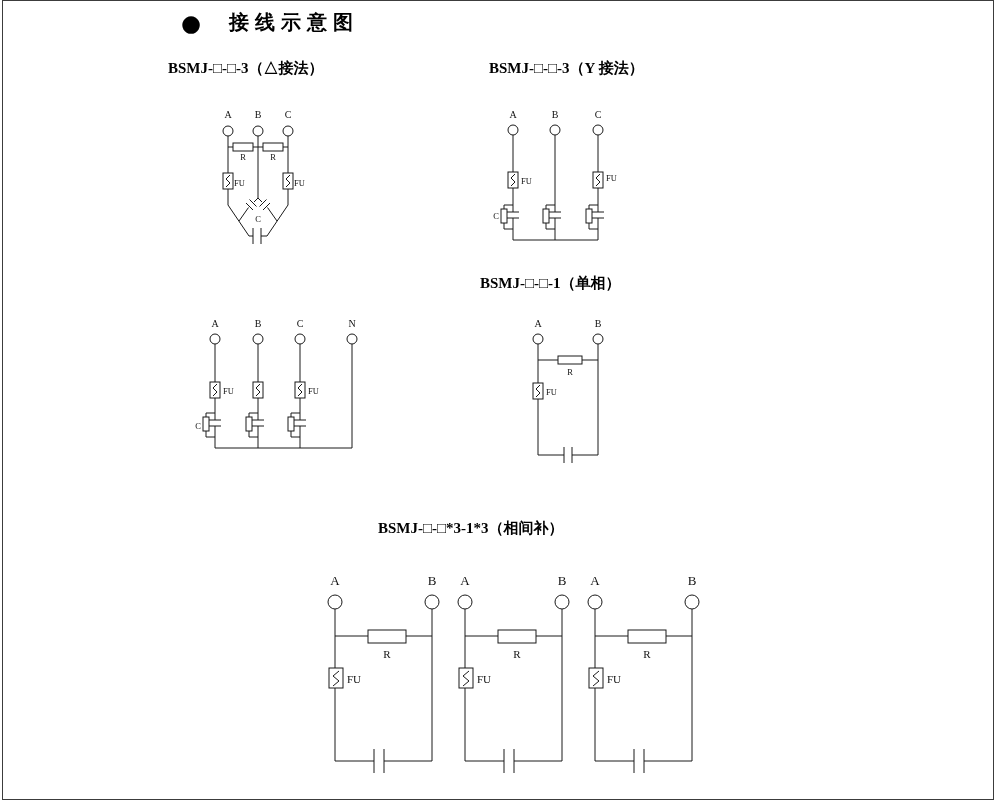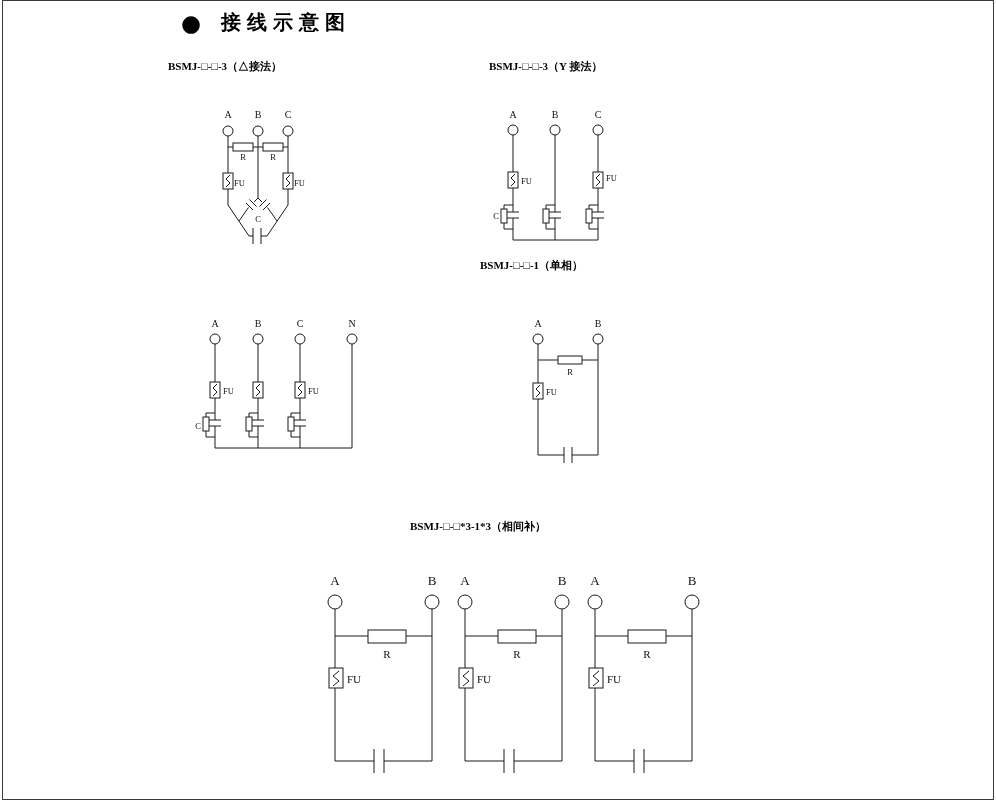--- a/index.html
+++ b/index.html
@@ -9,7 +9,7 @@
   .frame { position:absolute; left:2px; top:0; width:992px; height:800px; border:1px solid #3c3c3c; pointer-events:none; }
   .main-title { position:absolute; left:181px; top:9px; display:flex; align-items:center; }
   .bullet { font-size:23px; line-height:24px; font-family:"DejaVu Sans", sans-serif; }
-  .title-text { margin-left:20px; font-size:20px; font-weight:bold; letter-spacing:6px; font-family:"Liberation Serif", serif; }
+  .title-text { margin-left:28px; font-size:20px; font-weight:bold; letter-spacing:6px; font-family:"Liberation Serif", serif; }
   .dlabel { position:absolute; font-size:11px; font-weight:bold; white-space:nowrap; font-family:"Liberation Serif", serif; }
   svg.circuit { position:absolute; overflow:visible; }
   svg.circuit line, svg.circuit polyline { stroke:#1a1a1a; stroke-width:1; fill:none; }

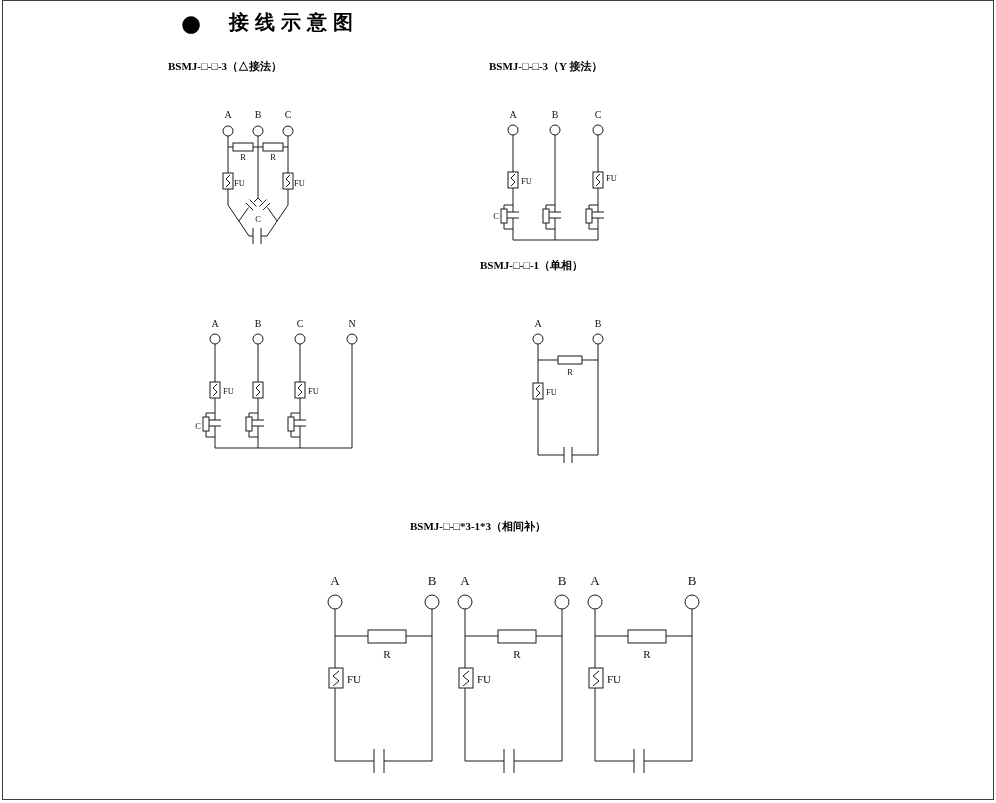--- a/index.html
+++ b/index.html
@@ -10,7 +10,7 @@
   .main-title { position:absolute; left:181px; top:9px; display:flex; align-items:center; }
   .bullet { font-size:23px; line-height:24px; font-family:"DejaVu Sans", sans-serif; }
   .title-text { margin-left:28px; font-size:20px; font-weight:bold; letter-spacing:6px; font-family:"Liberation Serif", serif; }
-  .dlabel { position:absolute; font-size:11px; font-weight:bold; white-space:nowrap; font-family:"Liberation Serif", serif; }
+  .dlabel { position:absolute; font-size:15px; font-weight:bold; white-space:nowrap; font-family:"Liberation Serif", serif; }
   svg.circuit { position:absolute; overflow:visible; }
   svg.circuit line, svg.circuit polyline { stroke:#1a1a1a; stroke-width:1; fill:none; }
   svg.circuit rect { fill:#ffffff; stroke:#1a1a1a; stroke-width:1; }

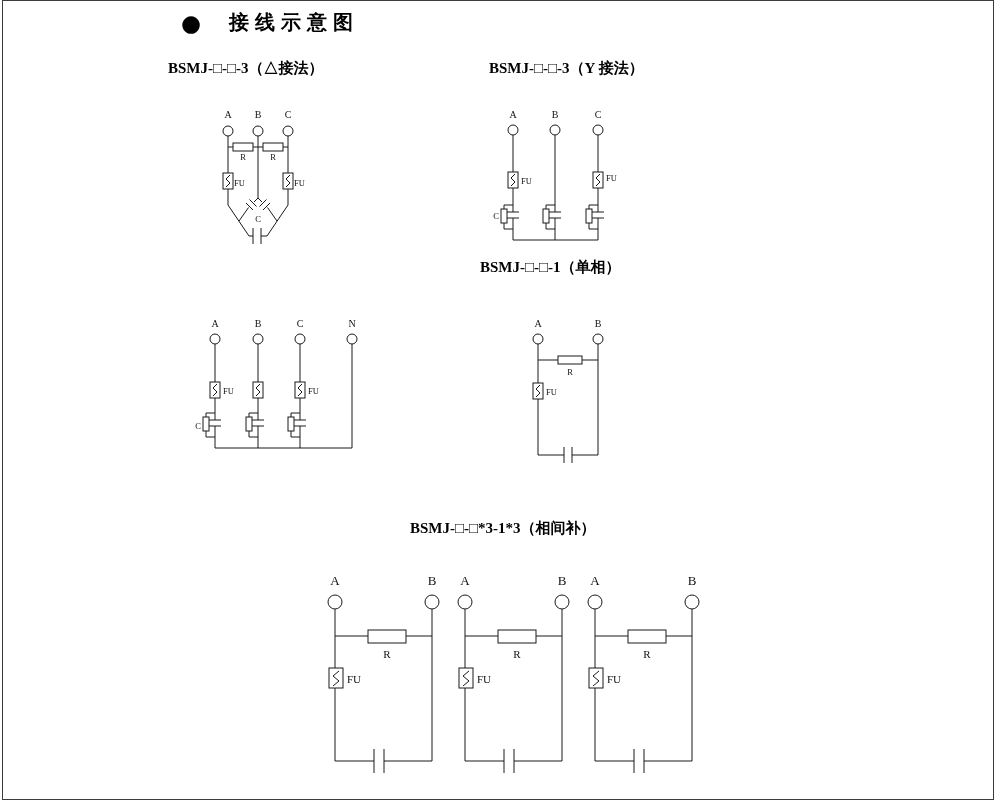--- a/index.html
+++ b/index.html
@@ -33,7 +33,7 @@
 
   <div class="dlabel" style="left:168px; top:59px;">BSMJ-□-□-3（△接法）</div>
   <div class="dlabel" style="left:489px; top:59px;">BSMJ-□-□-3（Y 接法）</div>
-  <div class="dlabel" style="left:480px; top:258px;">BSMJ-□-□-1（单相）</div>
+  <div class="dlabel" style="left:480px; top:274px;">BSMJ-□-□-1（单相）</div>
   <div class="dlabel" style="left:378px; top:519px;margin-left:32px;">BSMJ-□-□*3-1*3（相间补）</div>
 
   <svg class="circuit" style="left:195px; top:105px;" width="140" height="150" viewBox="0 0 140 150">

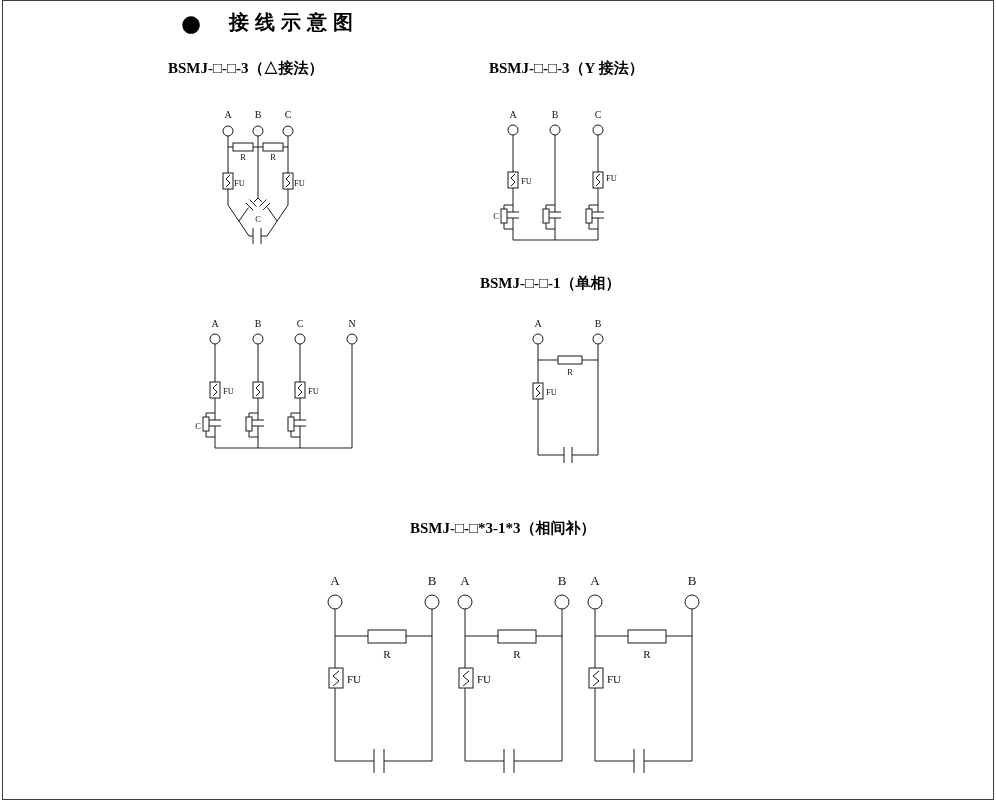--- a/index.html
+++ b/index.html
@@ -34,7 +34,7 @@
   <div class="dlabel" style="left:168px; top:59px;">BSMJ-□-□-3（△接法）</div>
   <div class="dlabel" style="left:489px; top:59px;">BSMJ-□-□-3（Y 接法）</div>
   <div class="dlabel" style="left:480px; top:274px;">BSMJ-□-□-1（单相）</div>
-  <div class="dlabel" style="left:378px; top:519px;margin-left:32px;">BSMJ-□-□*3-1*3（相间补）</div>
+  <div class="dlabel" style="left:378px; top:519px;">BSMJ-□-□*3-1*3（相间补）</div>
 
   <svg class="circuit" style="left:195px; top:105px;" width="140" height="150" viewBox="0 0 140 150">
     <g>

